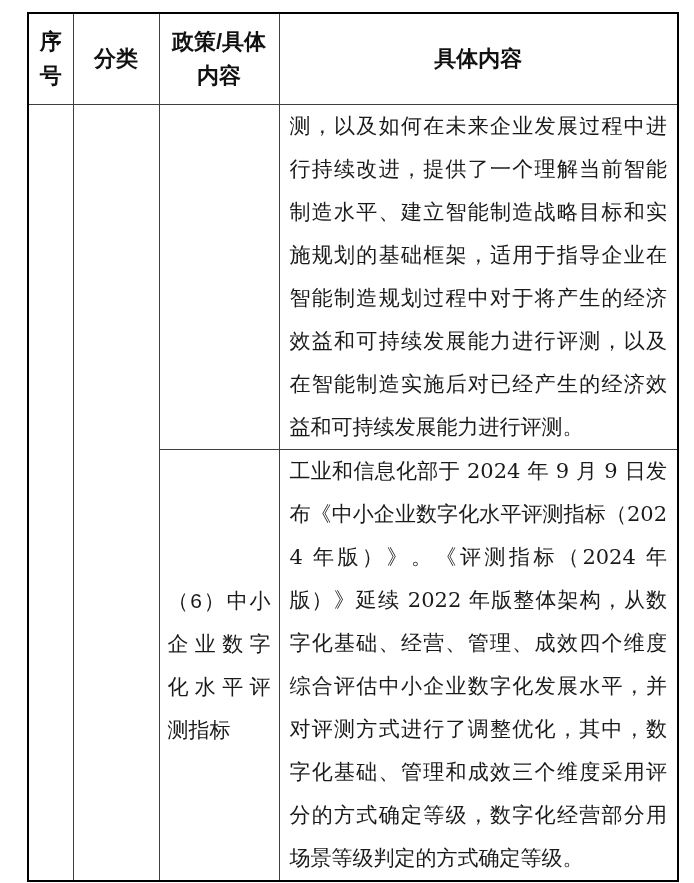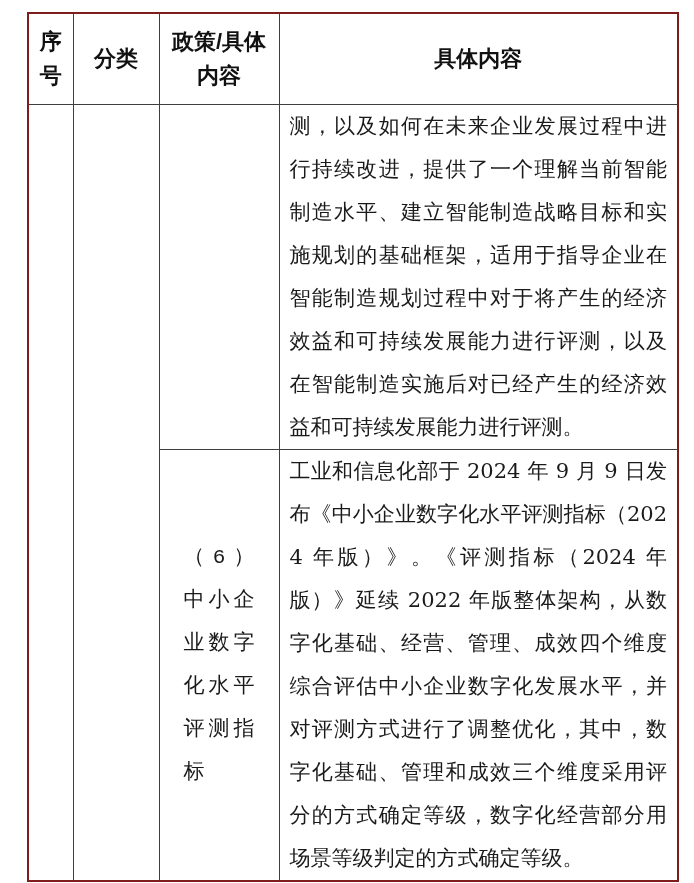--- a/index.html
+++ b/index.html
@@ -21,7 +21,7 @@
     width: 650px;
     border-collapse: collapse;
     table-layout: fixed;
-    border: 2px solid #7f1d1d;
+    border: 2px solid #000000;
   }
   table.policy-table td, table.policy-table th {
     border: 1px solid #3f3f3f;

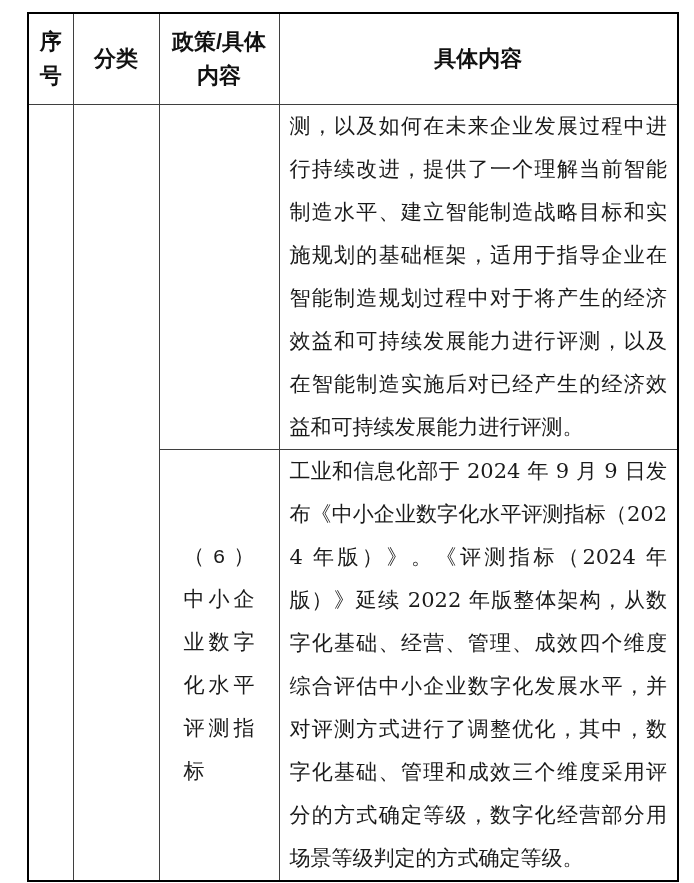--- a/index.html
+++ b/index.html
@@ -50,13 +50,13 @@
   }
   td.cell-name {
     vertical-align: middle;
-    font-family: Liberation Mono, monospace;
+    font-family: Liberation Sans, sans-serif;
     font-size: 21px;
     line-height: 43px;
     color: #1a1a1a;
     text-align: justify;
     text-justify: inter-character;
-    padding: 0 24px;
+    padding: 0 8px;
     word-break: break-all;
   }
   td.cell-content {

